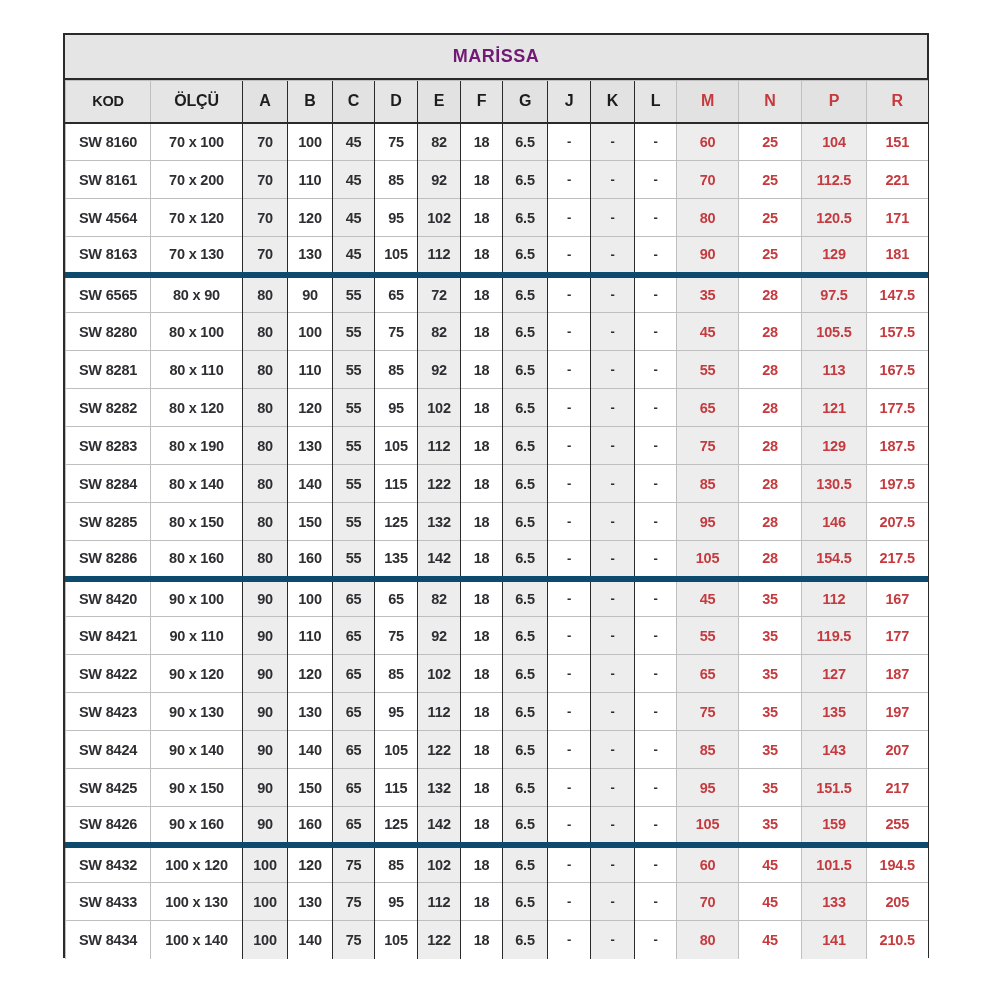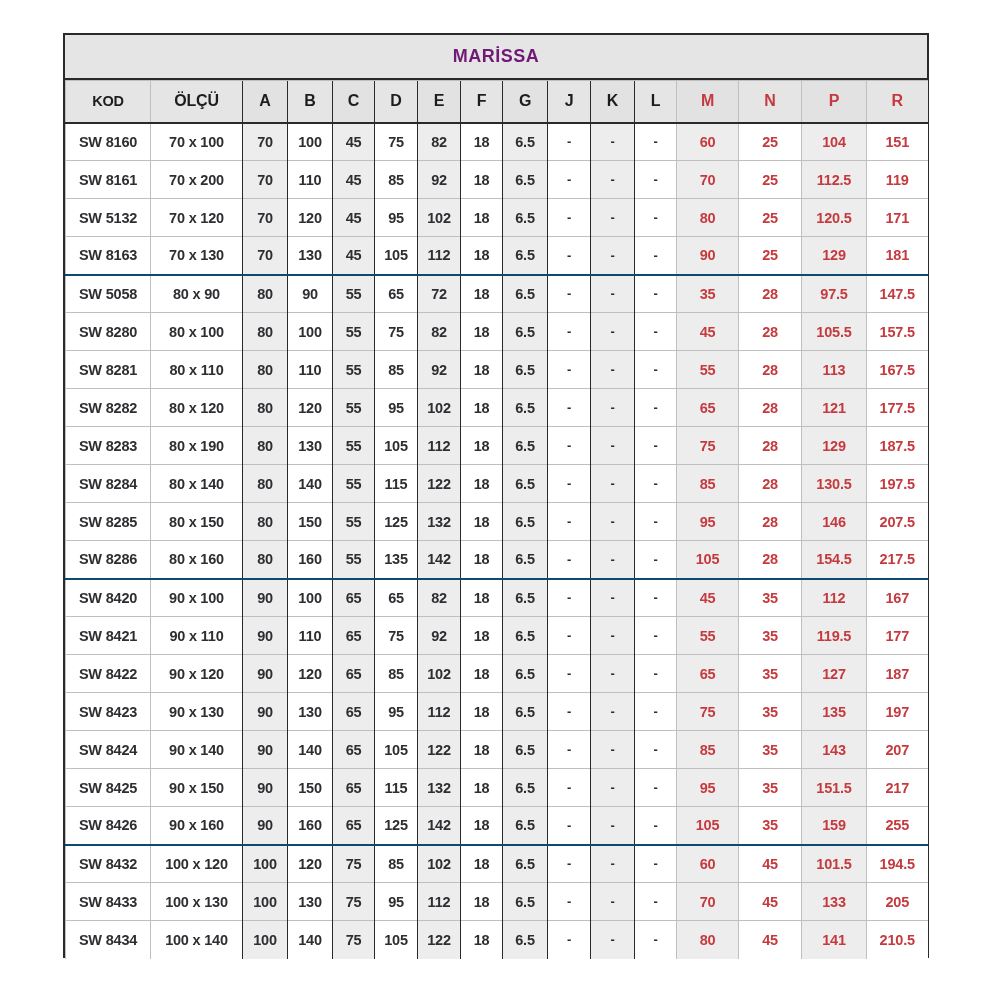--- a/index.html
+++ b/index.html
@@ -130,7 +130,7 @@
           <td class="stripe red">70</td>
           <td class="red">25</td>
           <td class="stripe red">112.5</td>
-          <td class="red">119</td>
+          <td class="red">221</td>
         </tr>
         <tr>
           <td class="kod">SW 5132</td>

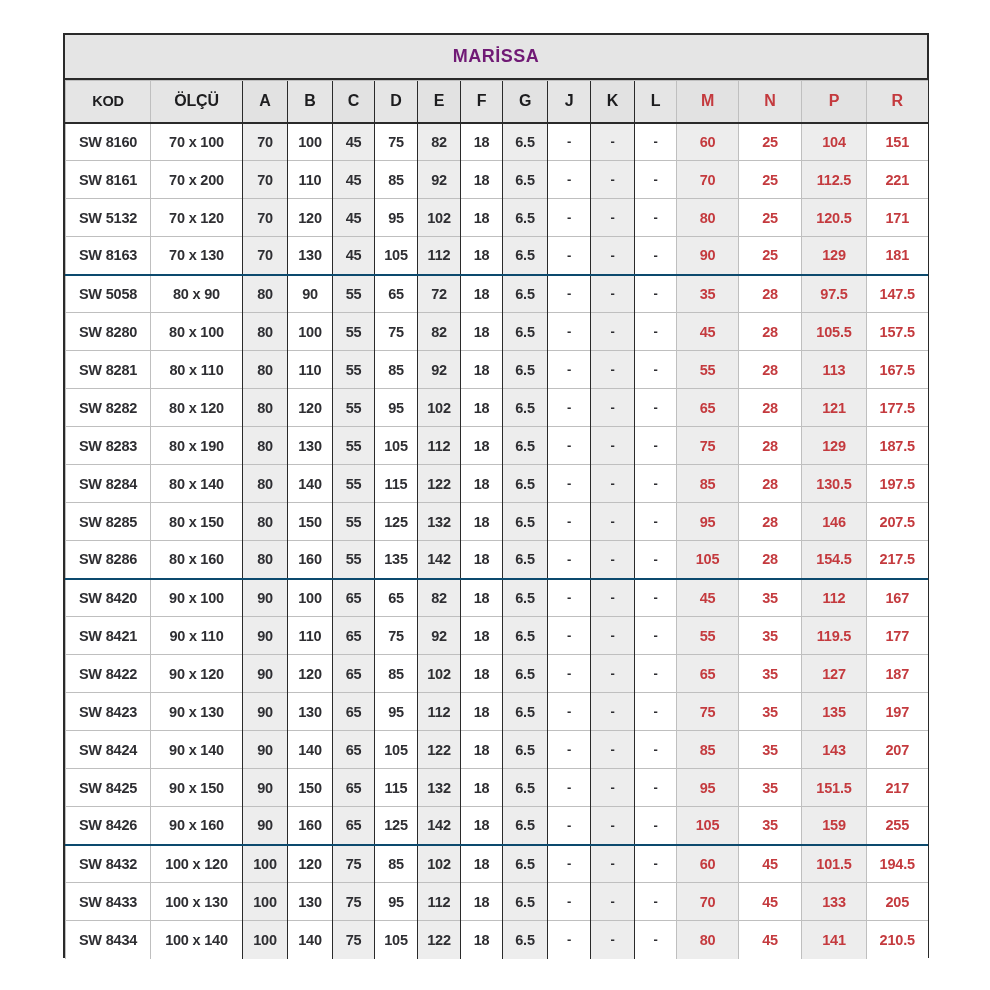--- a/index.html
+++ b/index.html
@@ -133,7 +133,7 @@
           <td class="red">221</td>
         </tr>
         <tr>
-          <td class="kod">SW 5132</td>
+          <td class="kod">SW 4564</td>
           <td class="">70 x 120</td>
           <td class="stripe darkl">70</td>
           <td class="darkl">120</td>

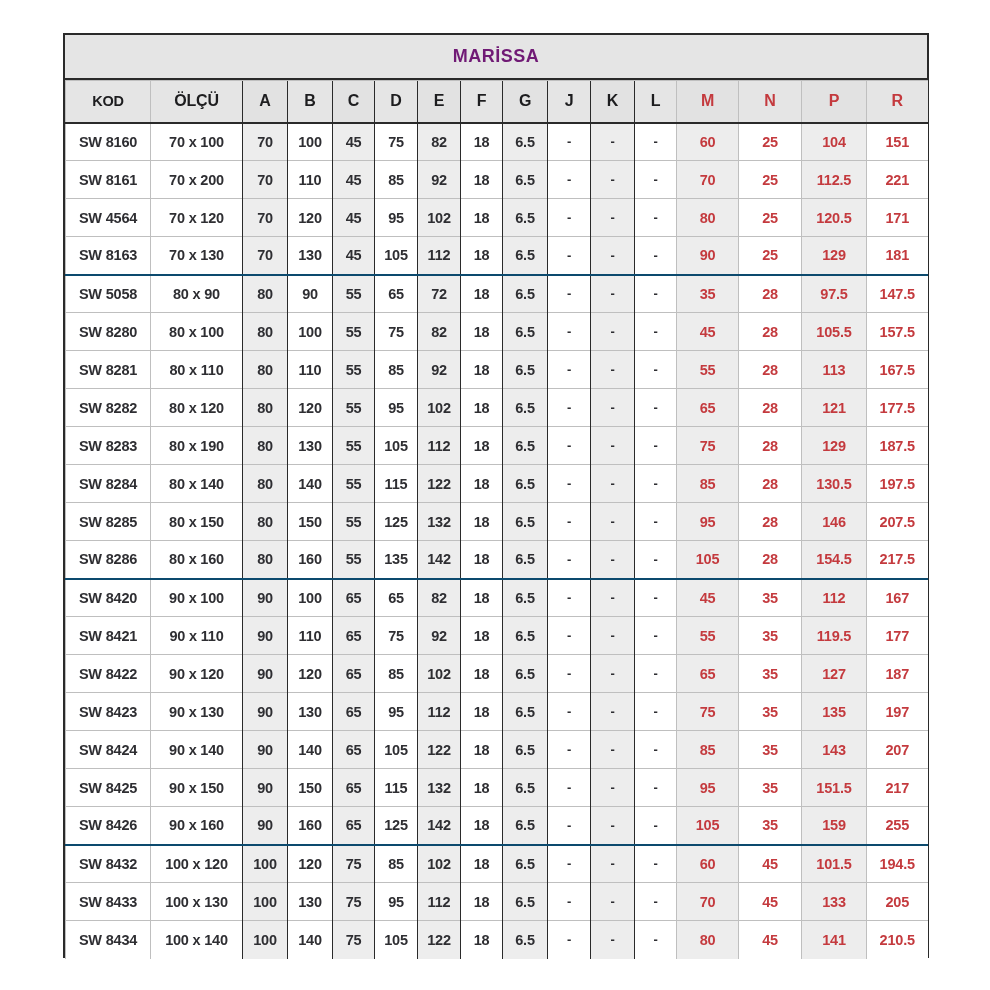--- a/index.html
+++ b/index.html
@@ -47,7 +47,7 @@
   th.stripe{background:#e2e2e2;}
   .darkl{border-left:1.5px solid var(--border-dark);}
   .red{color:var(--red);}
-  tr.group-end td{border-bottom:2px solid #0c4a6e;}
+  tr.group-end td{border-bottom:6px solid #0c4a6e;}
   td.kod,th.kod{font-size:14.5px;}
   td.dash{font-size:13px;}
 </style>

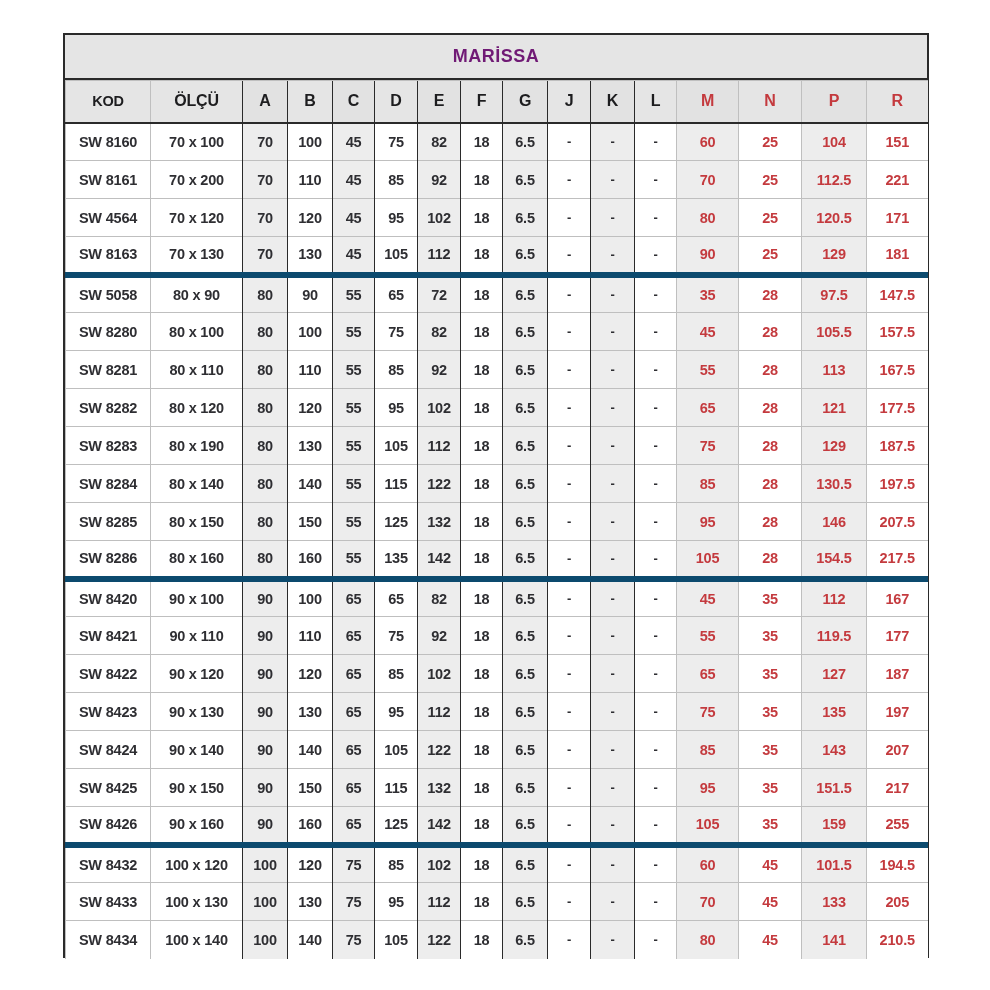--- a/index.html
+++ b/index.html
@@ -169,7 +169,7 @@
           <td class="red">181</td>
         </tr>
         <tr>
-          <td class="kod">SW 5058</td>
+          <td class="kod">SW 6565</td>
           <td class="">80 x 90</td>
           <td class="stripe darkl">80</td>
           <td class="darkl">90</td>

